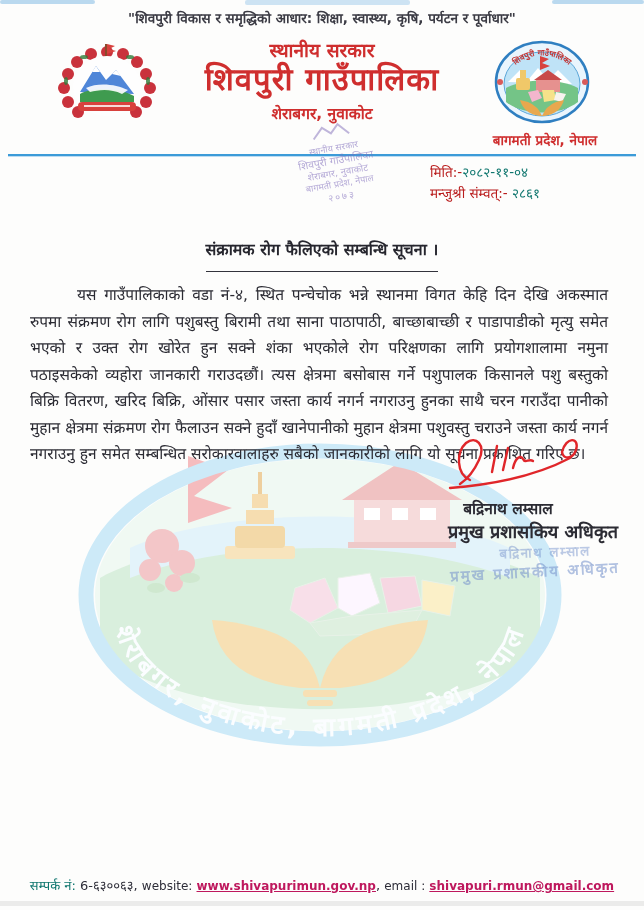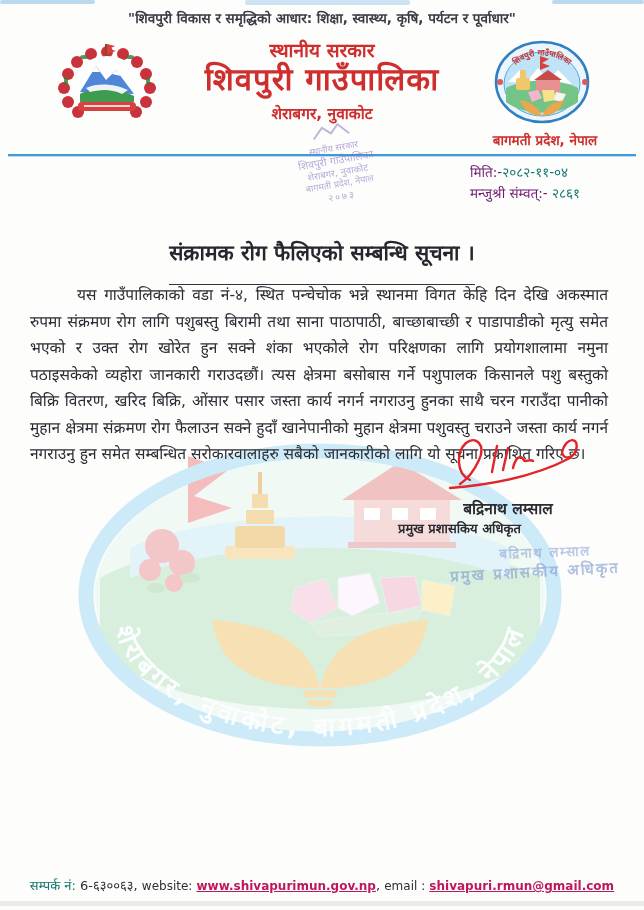--- a/index.html
+++ b/index.html
@@ -27,7 +27,7 @@
   .office-stamp .s5{font-size:9.5px;letter-spacing:2px;}
   
   .meta-block{top:162px;left:430px;font-size:13.5px;line-height:20.5px;white-space:nowrap;}
-  .meta-label{color:#701a75;margin-left:40px;}
+  .meta-label{color:#b91c1c;}
   .meta-value{color:#0f766e;}
   
   .subject-wrap{top:238px;left:0;width:100%;text-align:center;}

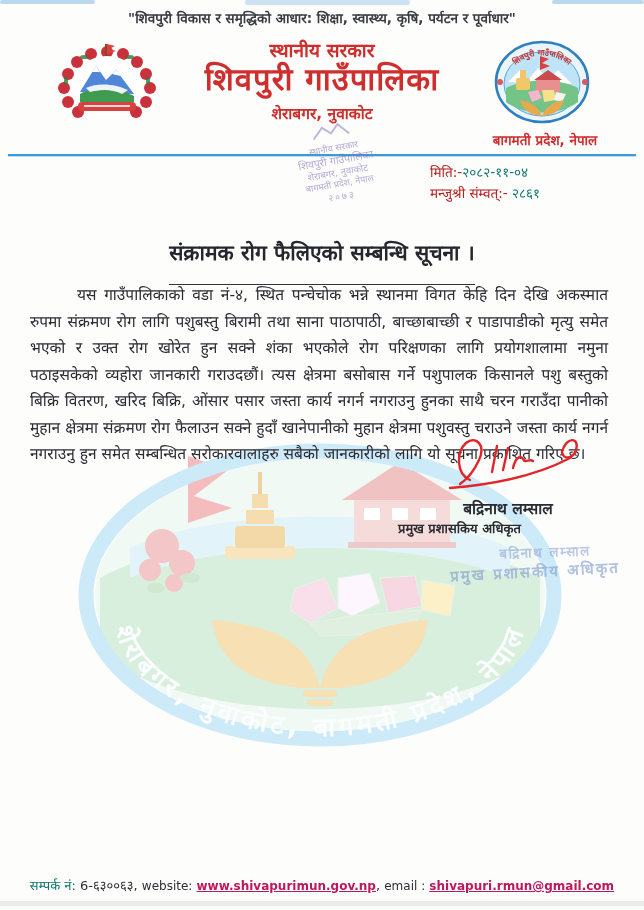--- a/index.html
+++ b/index.html
@@ -31,8 +31,8 @@
   .meta-value{color:#0f766e;}
   
   .subject-wrap{top:238px;left:0;width:100%;text-align:center;}
-  .subject{display:inline-block;font-size:21px;font-weight:bold;color:#26262e;
-    border-bottom:1.6px solid #33333c;padding-bottom:18px;}
+  .subject{display:inline-block;font-size:16px;font-weight:bold;color:#26262e;
+    border-bottom:1.6px solid #33333c;padding-bottom:11px;}
   
   .body-par{top:282px;left:30px;width:578px;font-size:15.5px;line-height:26.5px;
     text-align:justify;text-indent:47px;color:#2b2b33;}

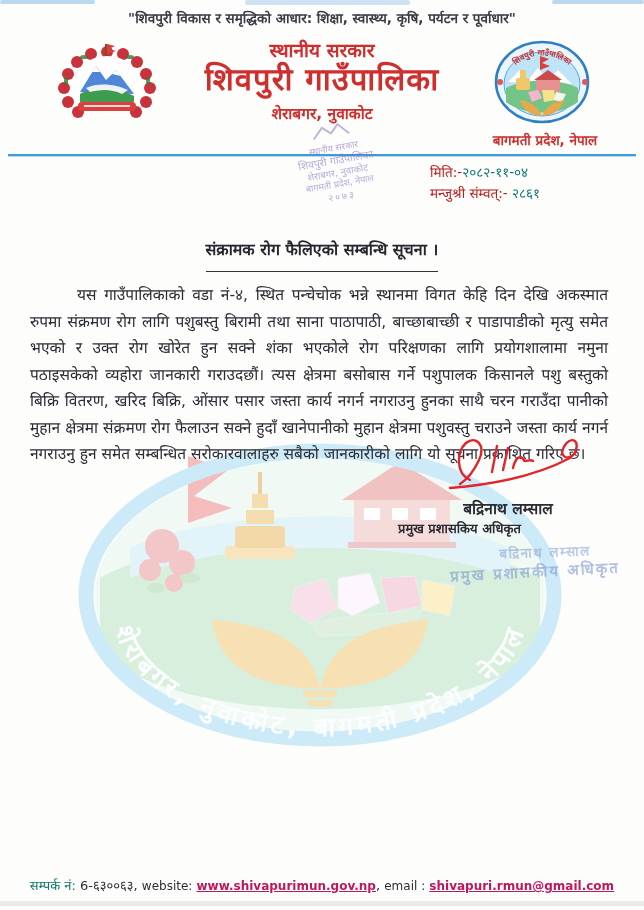--- a/index.html
+++ b/index.html
@@ -39,7 +39,7 @@
   
   .signature{top:428px;left:446px;}
   .sig-name{top:497px;left:398px;width:220px;text-align:center;font-size:15.5px;font-weight:bold;color:#2b2b33;}
-  .sig-desig{top:519px;left:398px;width:220px;text-align:left;font-size:13px;font-weight:bold;color:#2b2b33;}
+  .sig-desig{top:519px;left:398px;width:220px;text-align:right;font-size:18px;font-weight:bold;color:#2b2b33;}
   .stamp-name{top:543px;left:455px;width:180px;text-align:center;font-size:13.5px;letter-spacing:1.5px;
     color:rgba(122,150,205,.5);transform:rotate(-2deg);font-weight:bold;}
   .stamp-desig{top:561px;left:420px;width:230px;text-align:center;font-size:15px;letter-spacing:2px;

